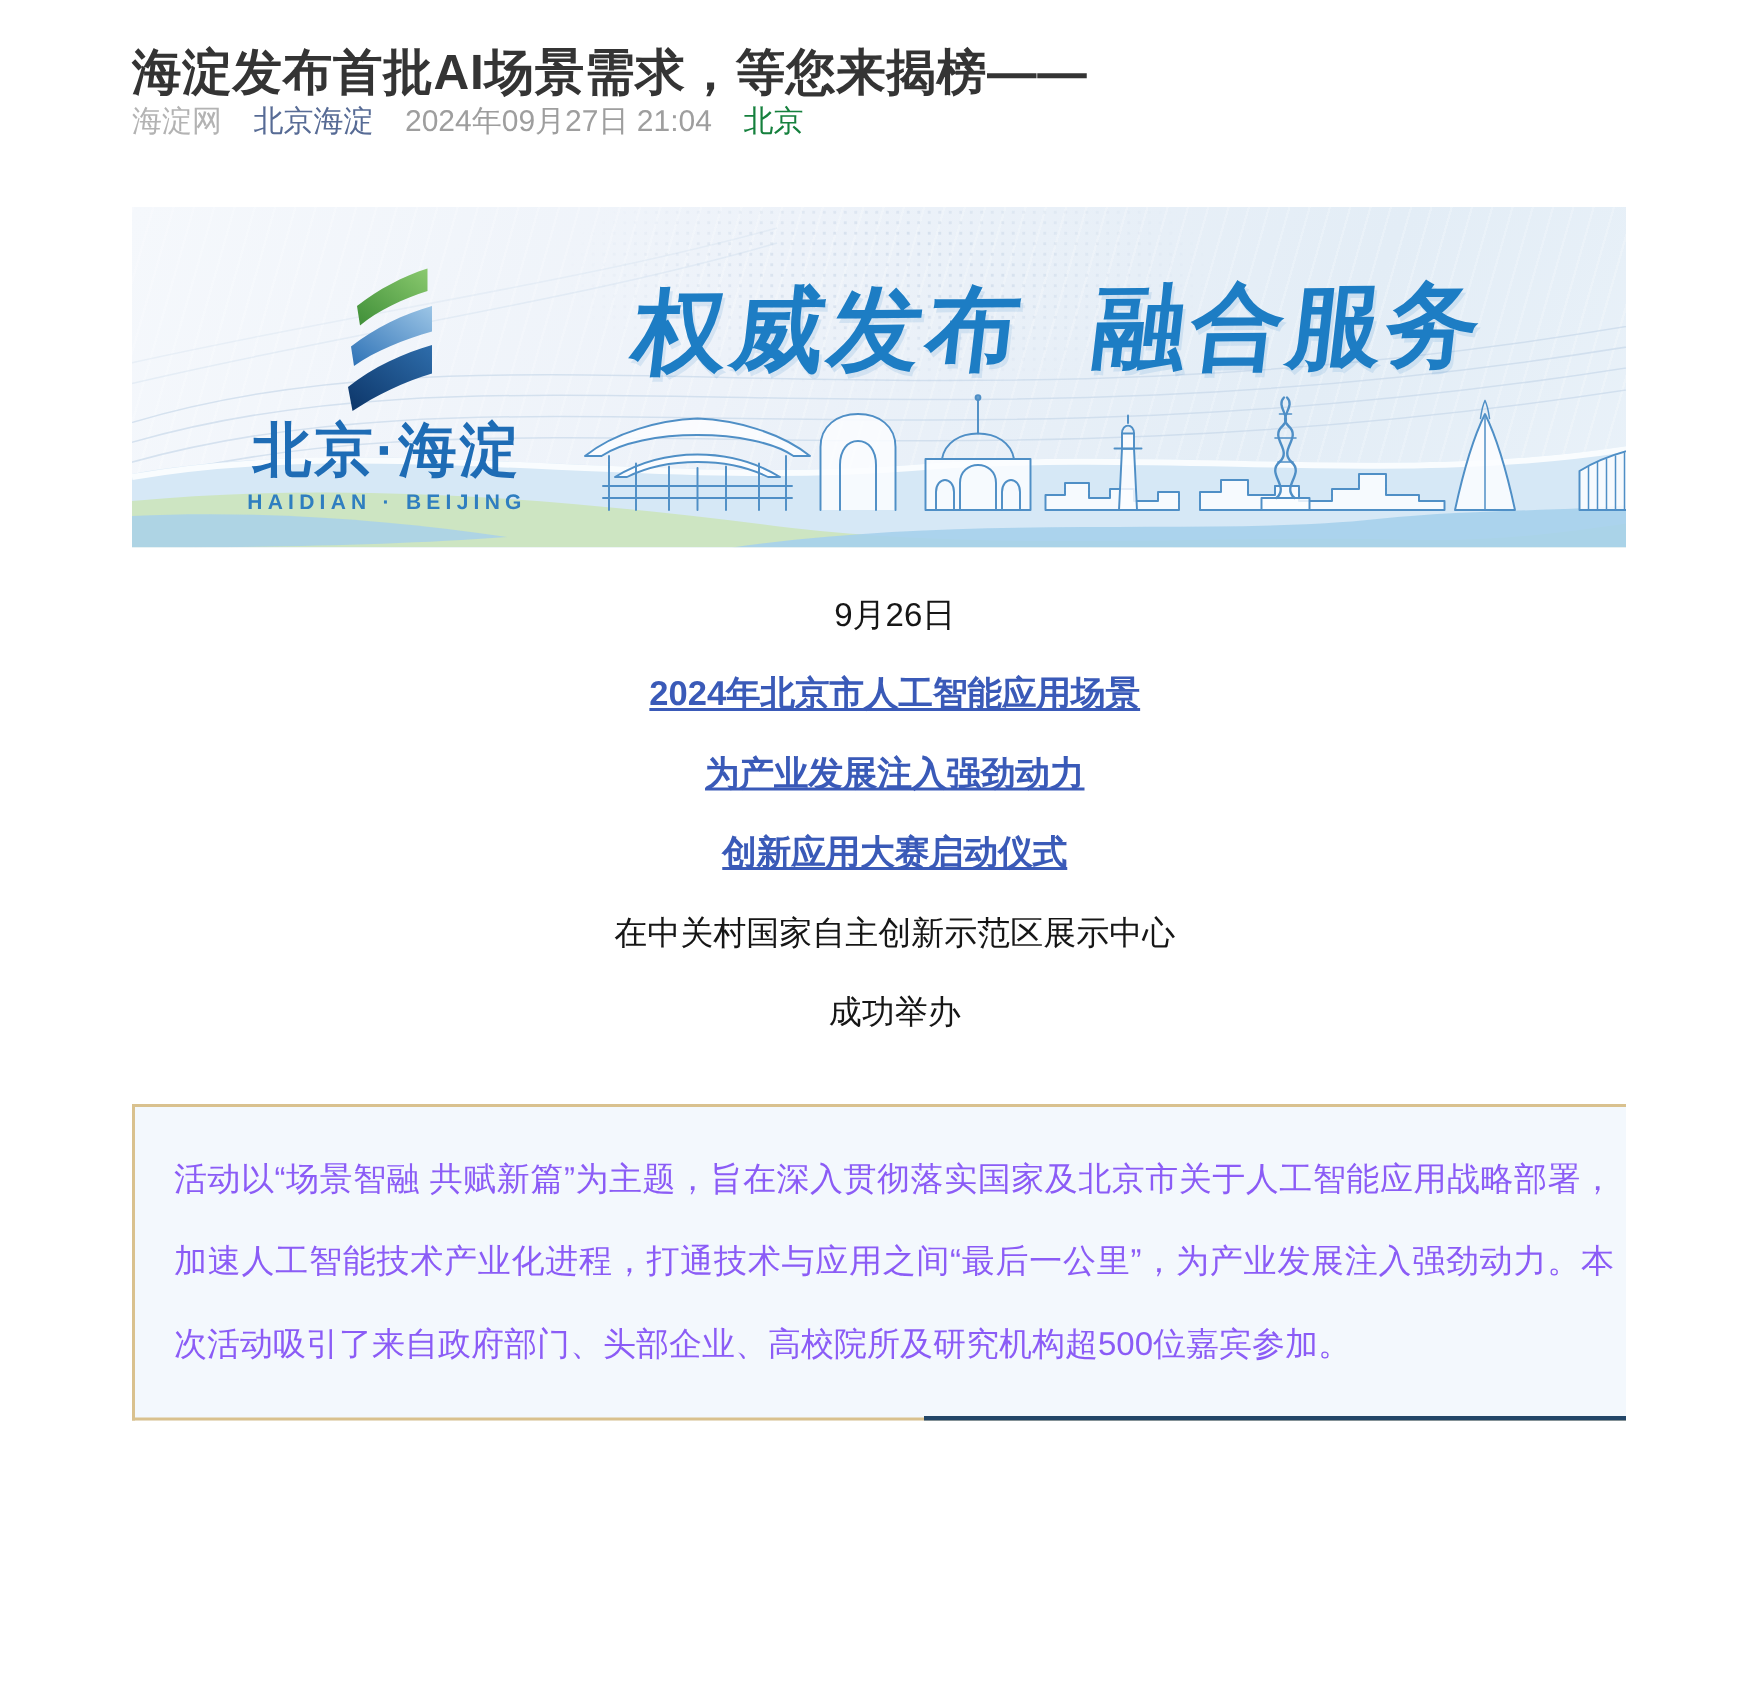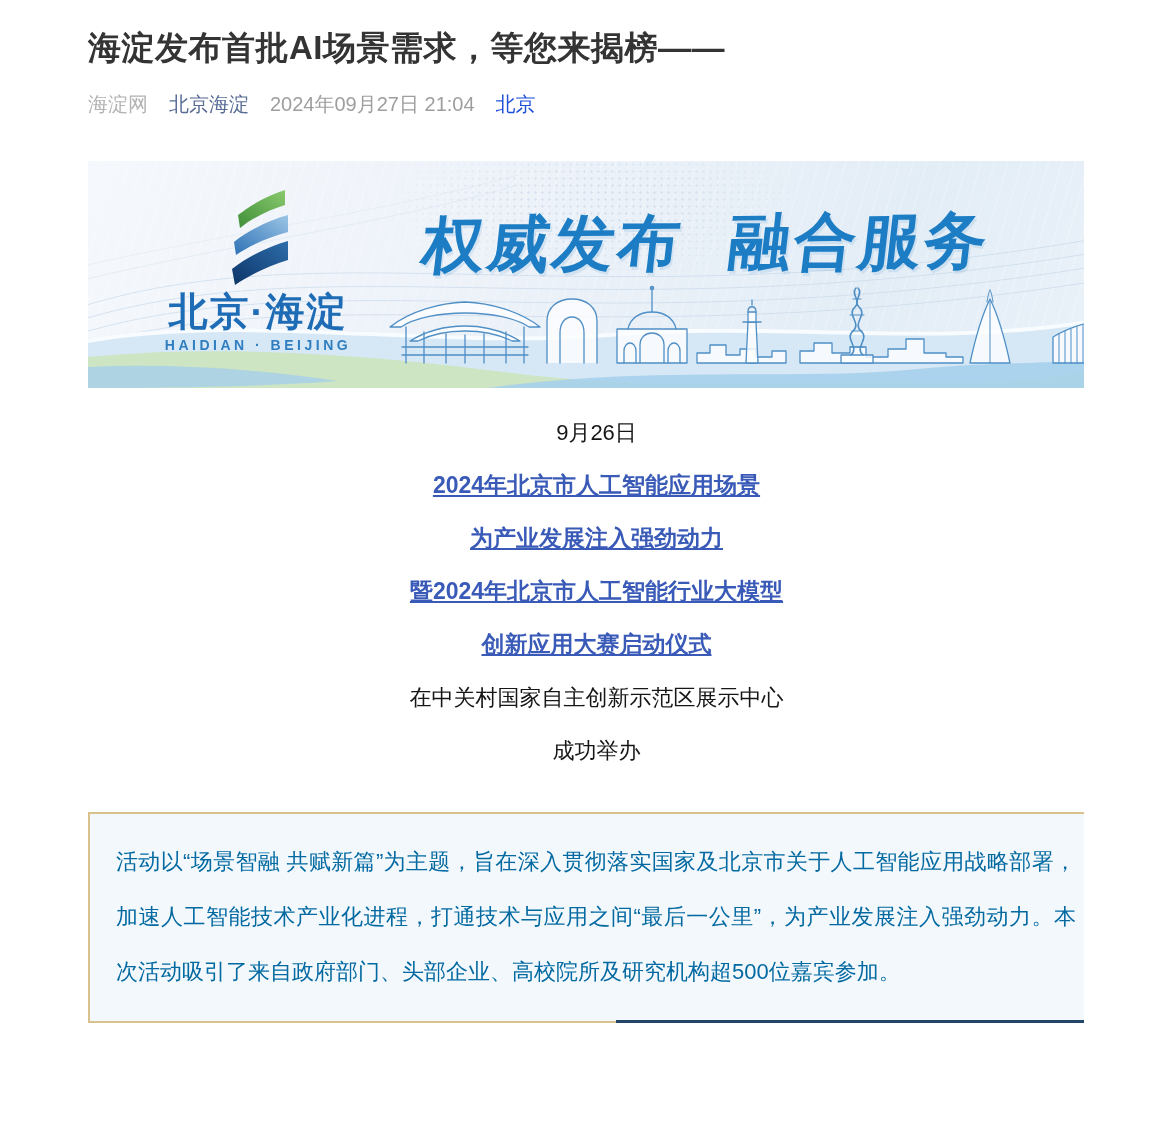--- a/index.html
+++ b/index.html
@@ -14,7 +14,7 @@
     margin:26px 0 0 0;font-size:33px;line-height:43px;font-weight:700;color:#343434;
     letter-spacing:0.5px;
   }
-  .meta-row{margin-top:23px;display:flex;align-items:baseline;gap:21px;font-size:20px;line-height:24px;}
+  .meta-row{display:flex;align-items:baseline;gap:21px;font-size:20px;line-height:24px;}
   .meta-source{color:#b3b3b3;}
   .meta-account{color:#576b95;cursor:pointer;}
   .meta-datetime{color:#9e9e9e;text-align:center;}

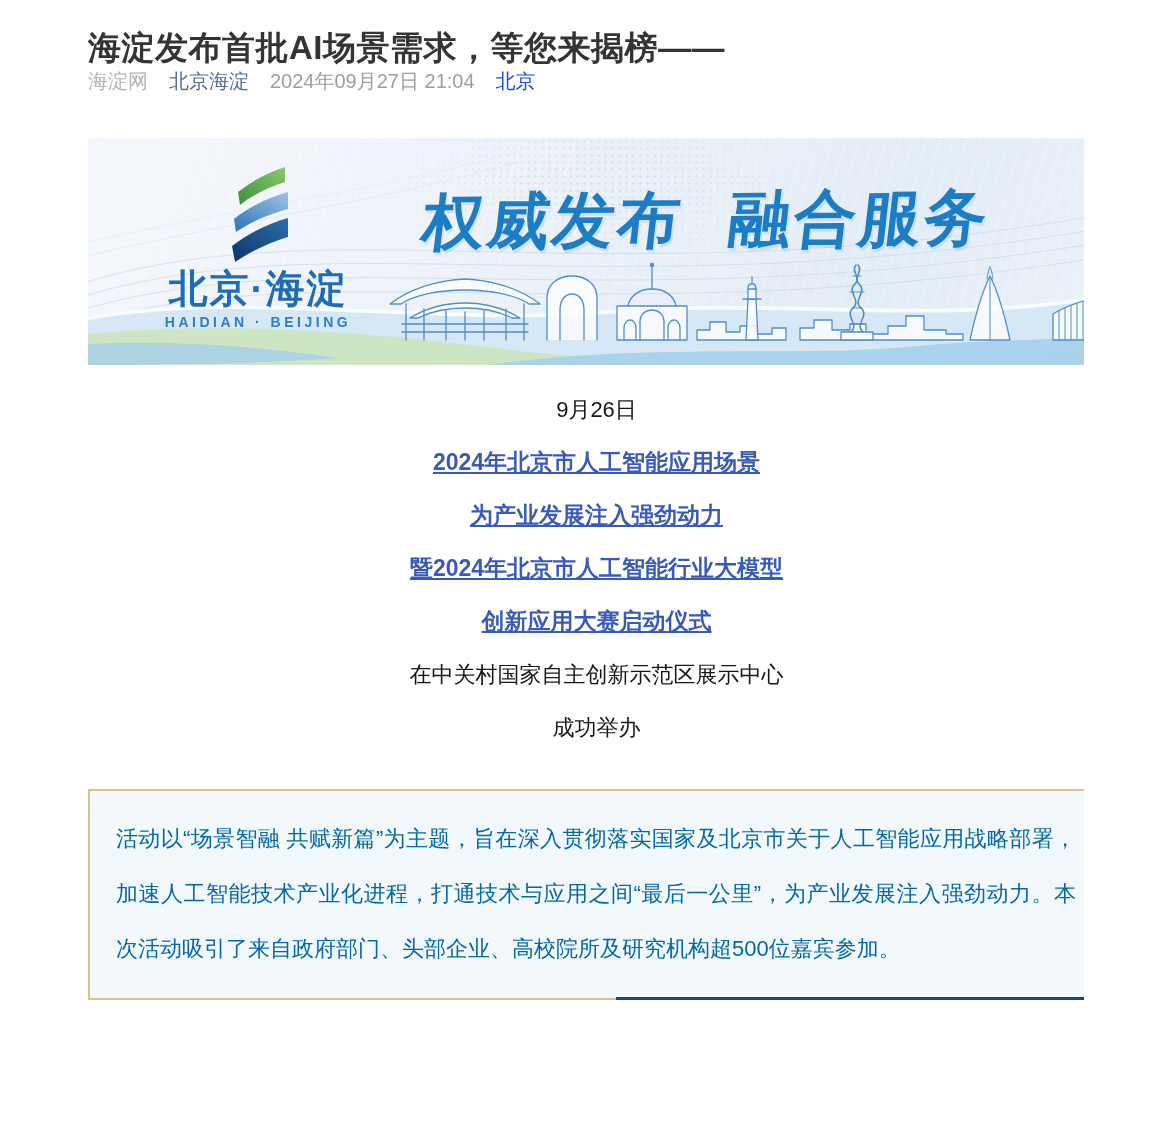--- a/index.html
+++ b/index.html
@@ -18,7 +18,7 @@
   .meta-source{color:#b3b3b3;}
   .meta-account{color:#576b95;cursor:pointer;}
   .meta-datetime{color:#9e9e9e;text-align:center;}
-  .meta-location{color:#1d4ed8;}
+  .meta-location{color:#15803d;}
 
   
   .banner{

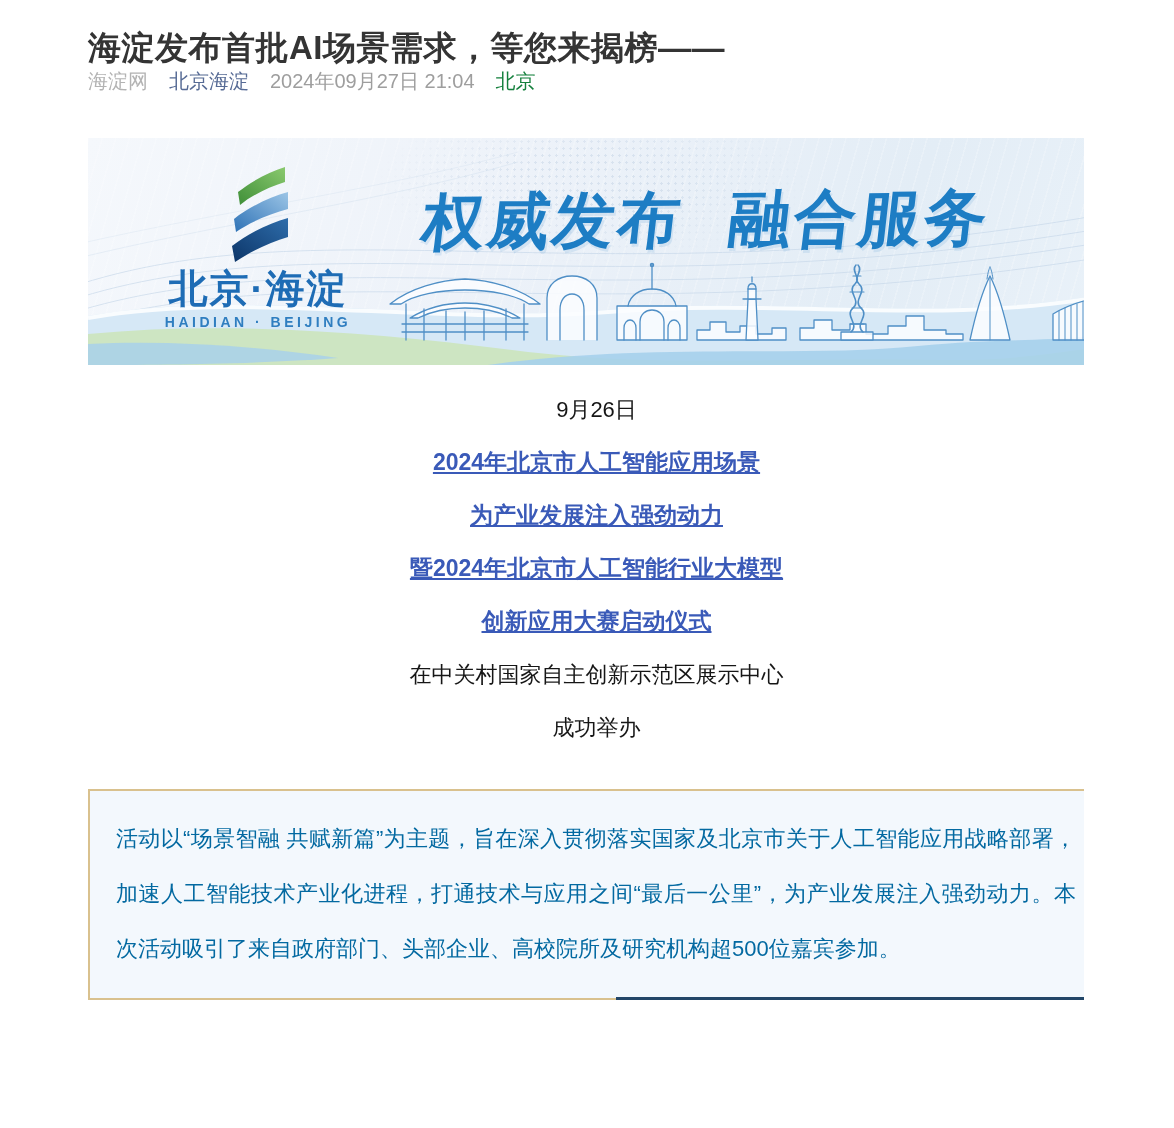--- a/index.html
+++ b/index.html
@@ -38,7 +38,7 @@
     mask-image:radial-gradient(ellipse at 50% 35%,#000 25%,rgba(0,0,0,0) 72%);
   }
   .banner-art{position:absolute;left:0;top:0;width:1017px;height:227px;}
-  .banner-logo{position:absolute;left:60px;top:0;width:220px;text-align:center;}
+  .banner-logo{position:absolute;left:60px;top:12px;width:220px;text-align:center;}
   .logo-ribbon{display:block;margin:24px auto 4px auto;}
   .logo-cn{font-size:39px;font-weight:700;color:#1e6cb5;letter-spacing:2px;line-height:42px;}
   .logo-en{margin-top:4px;font-size:14px;font-weight:700;color:#2f7ec0;letter-spacing:3.5px;}

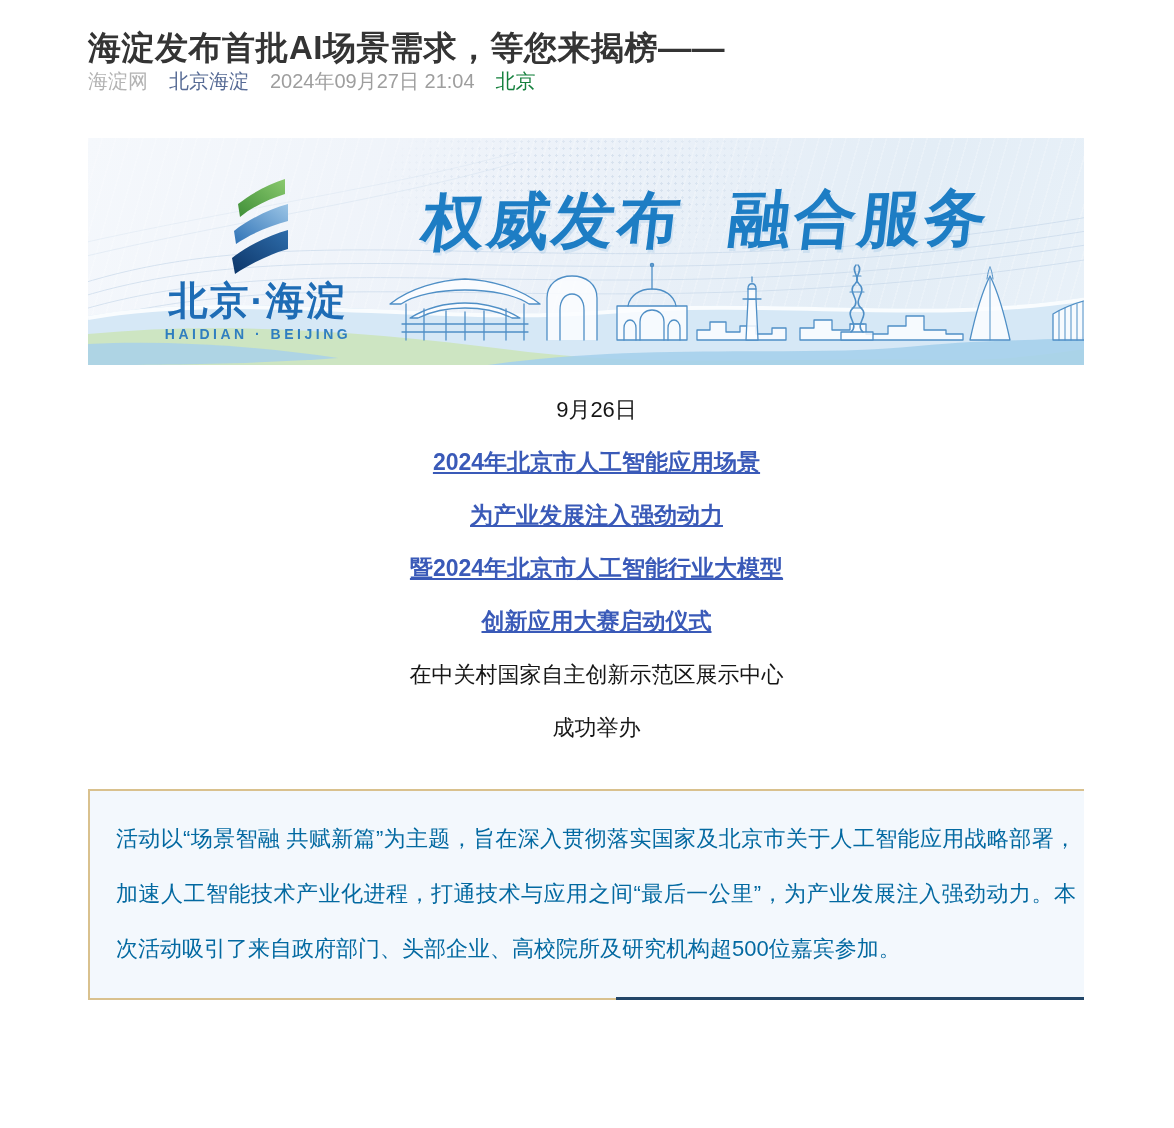--- a/index.html
+++ b/index.html
@@ -182,7 +182,6 @@
       <p class="date-line">9月26日</p>
       <p class="hl-line">2024年北京市人工智能应用场景</p>
       <p class="hl-line">为产业发展注入强劲动力</p>
-      <p class="hl-line">暨2024年北京市人工智能行业大模型</p>
       <p class="hl-line">创新应用大赛启动仪式</p>
       <p class="plain-line">在中关村国家自主创新示范区展示中心</p>
       <p class="plain-line">成功举办</p>

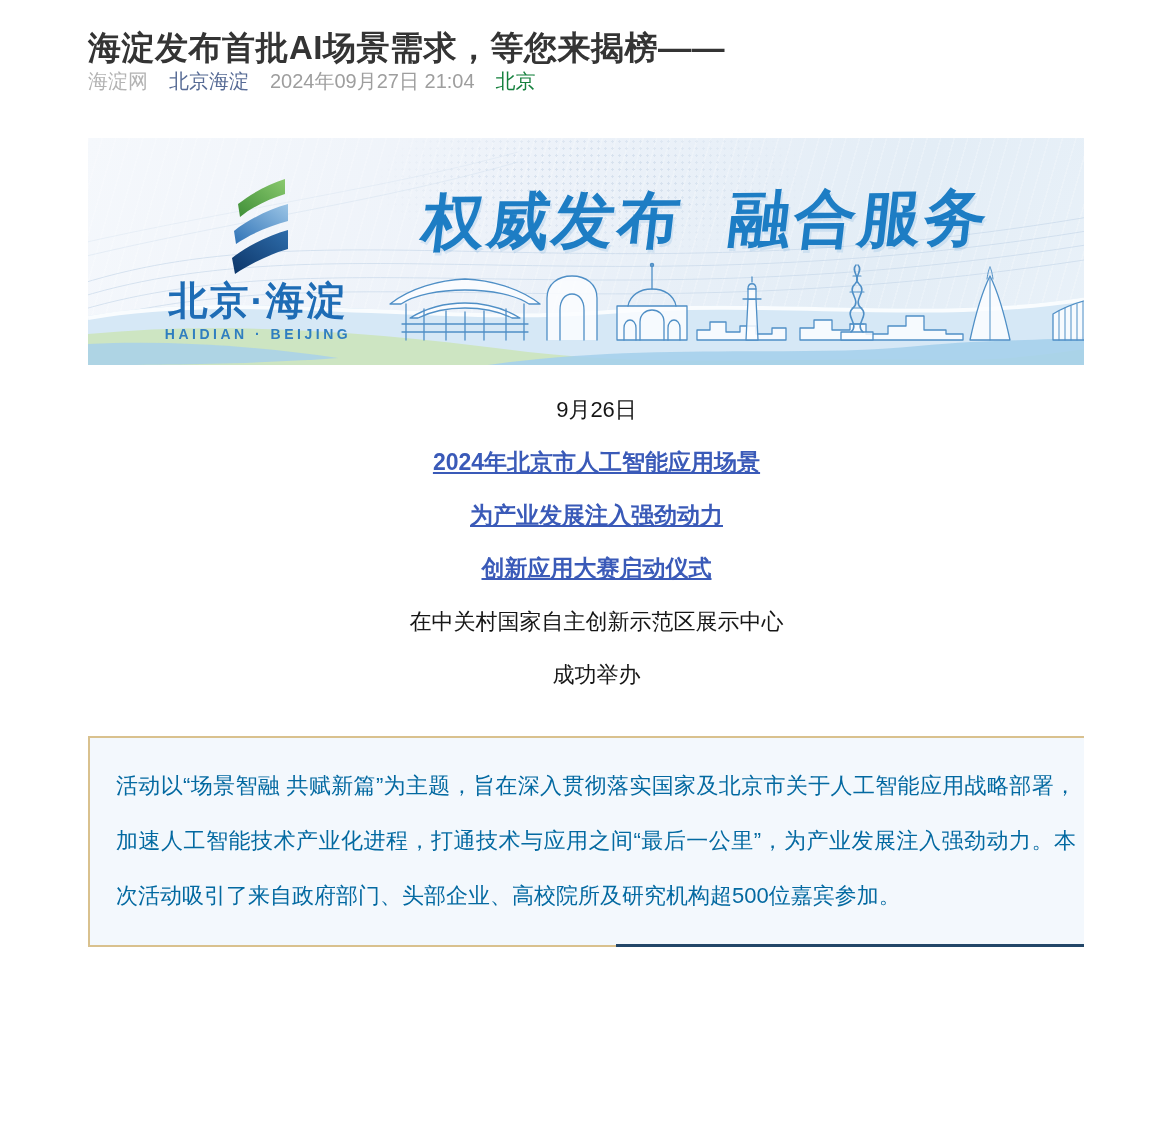--- a/index.html
+++ b/index.html
@@ -66,7 +66,7 @@
   .quote-box::after{
     content:"";position:absolute;bottom:-2px;left:52%;right:-3px;height:3px;background:#224668;
   }
-  .quote-box p{margin:0;font-size:22px;line-height:55px;color:#0369a1;text-align:justify;}
+  .quote-box p{margin:0;font-size:22px;line-height:55px;color:#8b5cf6;text-align:justify;}
 </style>
 </head>
 <body>

